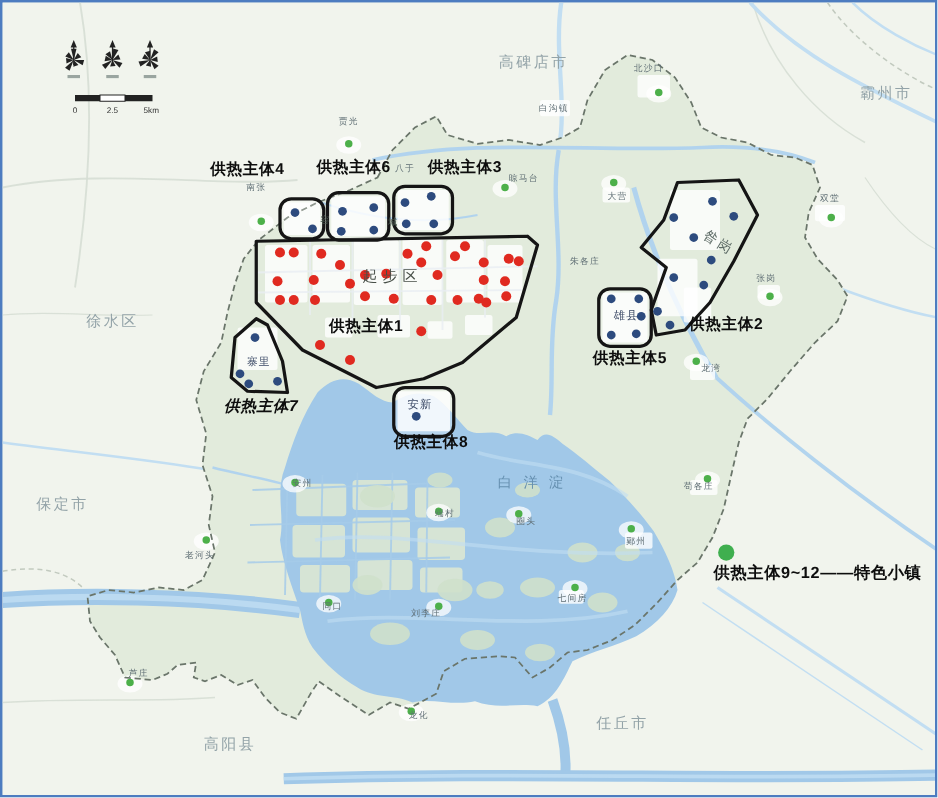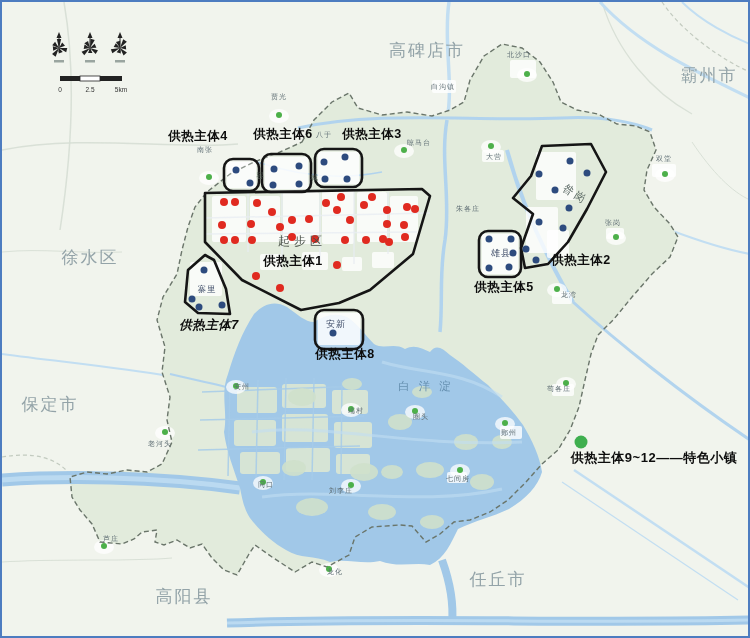--- a/index.html
+++ b/index.html
@@ -9,7 +9,7 @@
   #basemap{position:absolute;left:0;top:0;}
   .lbl{position:absolute;transform:translate(-50%,-50%);white-space:nowrap;pointer-events:none;}
   .lbl-zone{font-size:12.5px;font-weight:700;color:#0d0d0d;letter-spacing:0.5px;}
-  .lbl-city{font-size:17px;color:#93a3a8;letter-spacing:2px;}
+  .lbl-city{font-size:12px;color:#93a3a8;letter-spacing:2px;}
   .lbl-town{font-size:7px;color:#5f6e74;letter-spacing:1px;}
   .lbl-legend{font-size:13px;font-weight:700;color:#0d0d0d;letter-spacing:0.5px;text-align:center;}
   .lbl-scale{font-size:6.5px;color:#333333;}

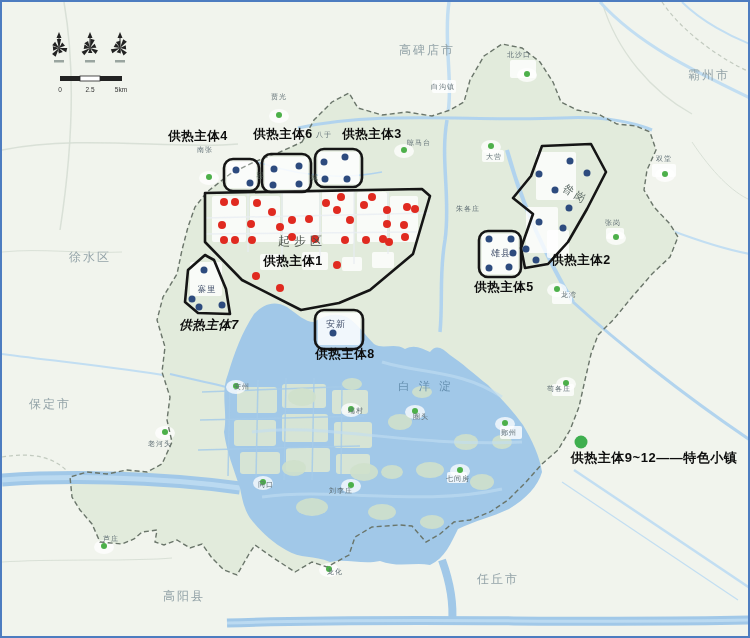--- a/index.html
+++ b/index.html
@@ -325,7 +325,7 @@
       <div class="lbl lbl-town" style="left: 339px; top: 489px;">刘李庄</div>
       <div class="lbl lbl-town" style="left: 333px; top: 570px;">龙化</div>
       <div class="lbl lbl-town" style="left: 109px; top: 537px;">芦庄</div>
-      <div class="lbl a-qibu" style="left: 300px; top: 219px; margin-top: 20px;">起步区</div>
+      <div class="lbl a-qibu" style="left: 312px; top: 219px;">起步区</div>
       <div class="lbl a-zangang" style="left: 573px; top: 192px;">昝岗</div>
       <div class="lbl a-xiong" style="left: 499px; top: 251px;">雄县</div>
       <div class="lbl a-anxin" style="left: 334px; top: 322px;">安新</div>

